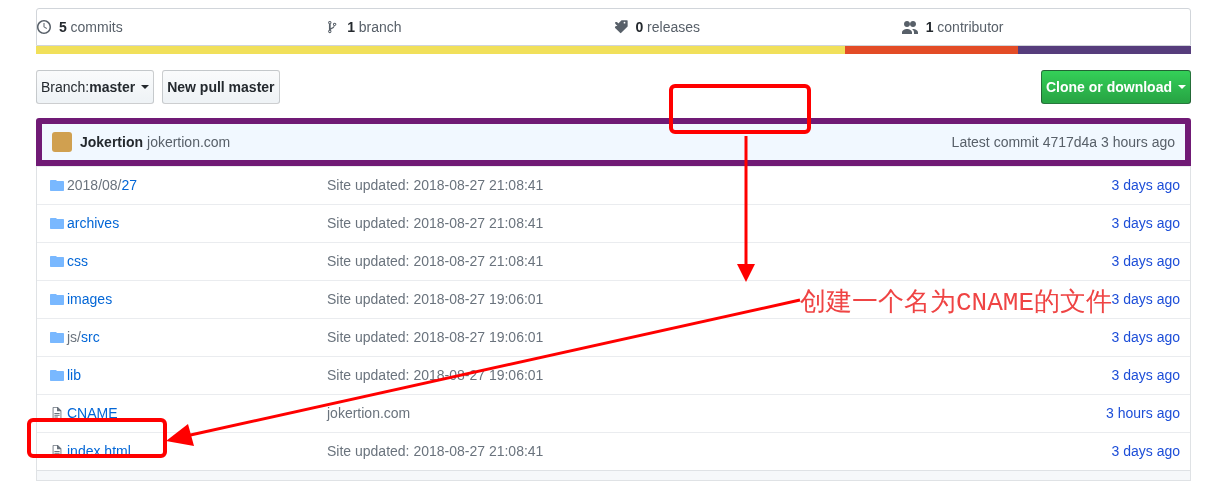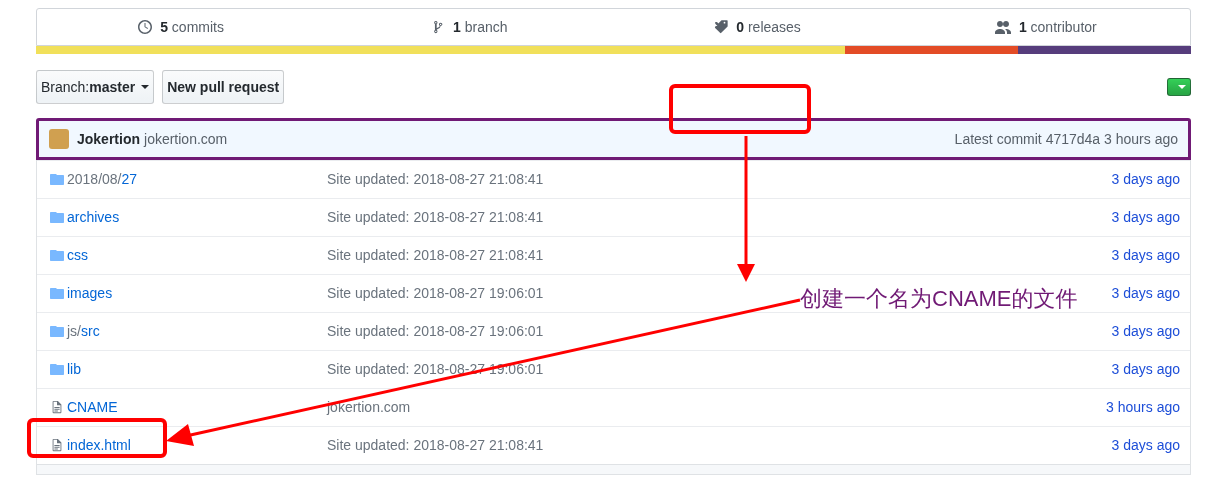--- a/index.html
+++ b/index.html
@@ -21,7 +21,6 @@
   }
   .stats-item {
     flex: 1;
-    text-align: center;
     padding: 10px 0;
     color: #586069;
     font-size: 14px;

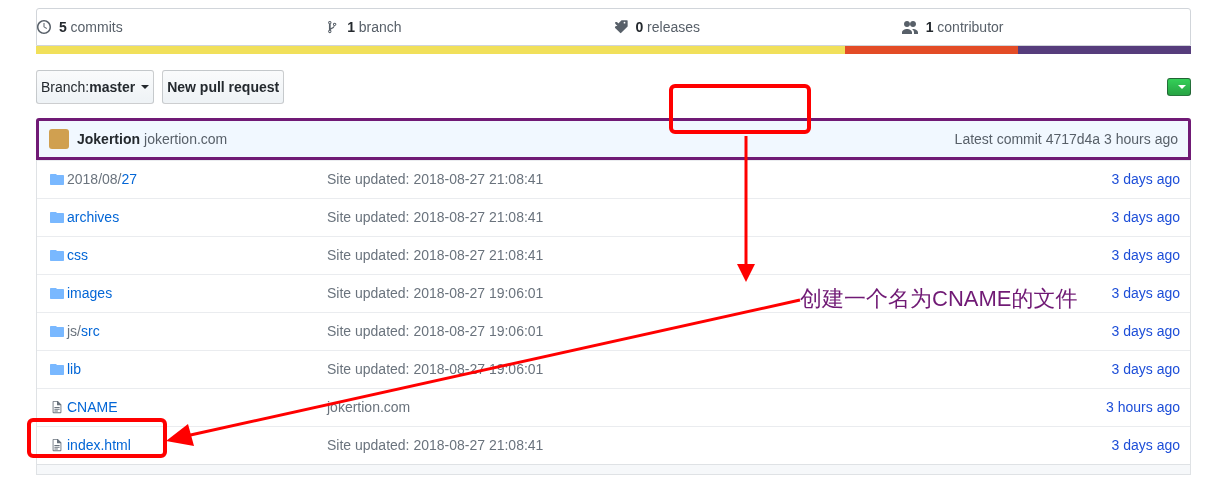--- a/index.html
+++ b/index.html
@@ -187,7 +187,7 @@
         <span>master</span>
         <span class="caret"></span>
     </span>
-    <span class="btn">New pull request</span>
+    <span class="btn">New pull master</span>
     <span class="spacer"></span>
     <span class="btn btn-primary">
         <span class="caret"></span>

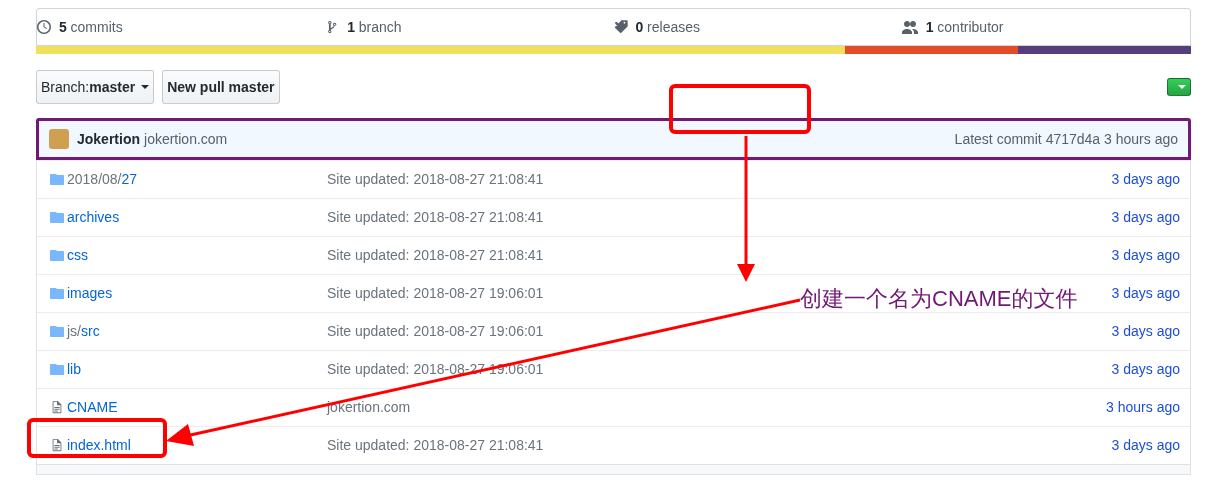--- a/index.html
+++ b/index.html
@@ -190,6 +190,7 @@
     <span class="btn">New pull master</span>
     <span class="spacer"></span>
     <span class="btn btn-primary">
+      <span>Clone or download</span>
         <span class="caret"></span>
     </span>
   </div>

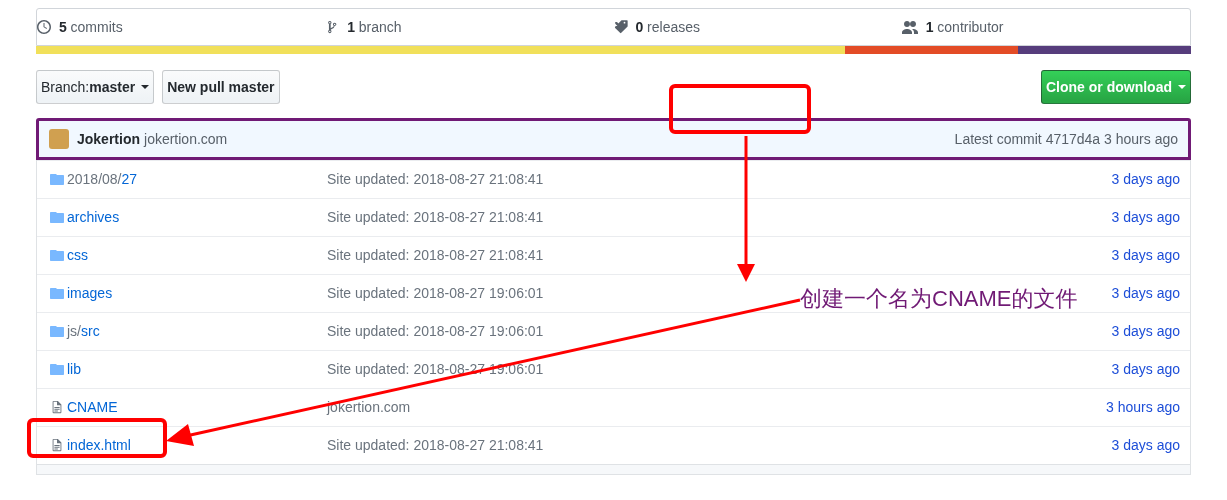--- a/index.html
+++ b/index.html
@@ -76,7 +76,7 @@
     align-items: center;
     padding: 8px 10px;
     background: #f1f8ff;
-    border: 3px solid #701a75;
+    border: 6px solid #701a75;
     border-radius: 3px 3px 0 0;
     font-size: 14px;
   }

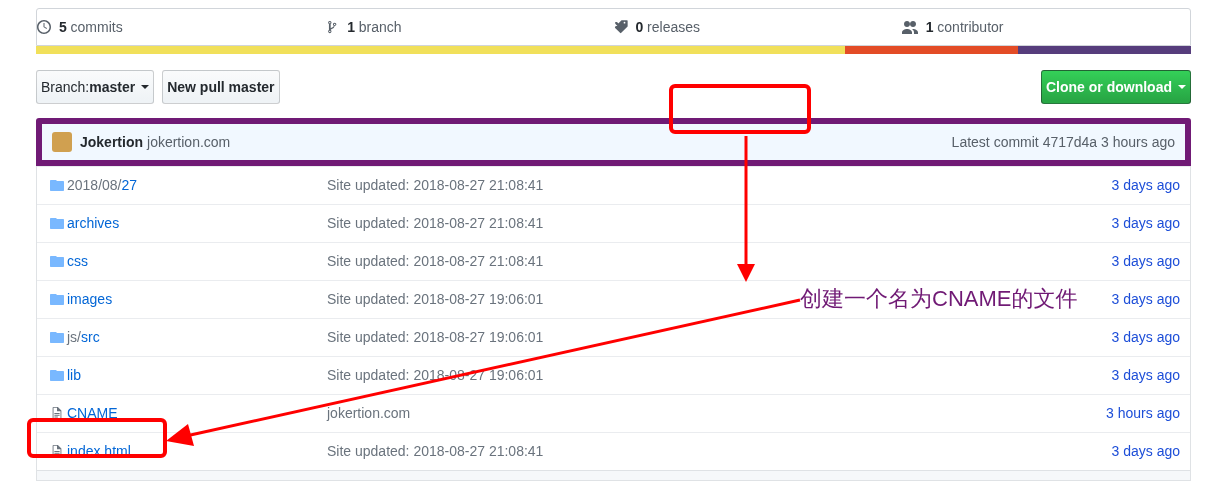--- a/index.html
+++ b/index.html
@@ -127,9 +127,9 @@
   }
   .anno-text {
     position: absolute;
-    color: #701a75;
-    font-size: 22px;
-    font-family: Liberation Sans, sans-serif;
+    color: #ef4444;
+    font-size: 26px;
+    font-family: Liberation Mono, monospace;
     pointer-events: none;
   }
   .arrow { position: absolute; pointer-events: none; }

